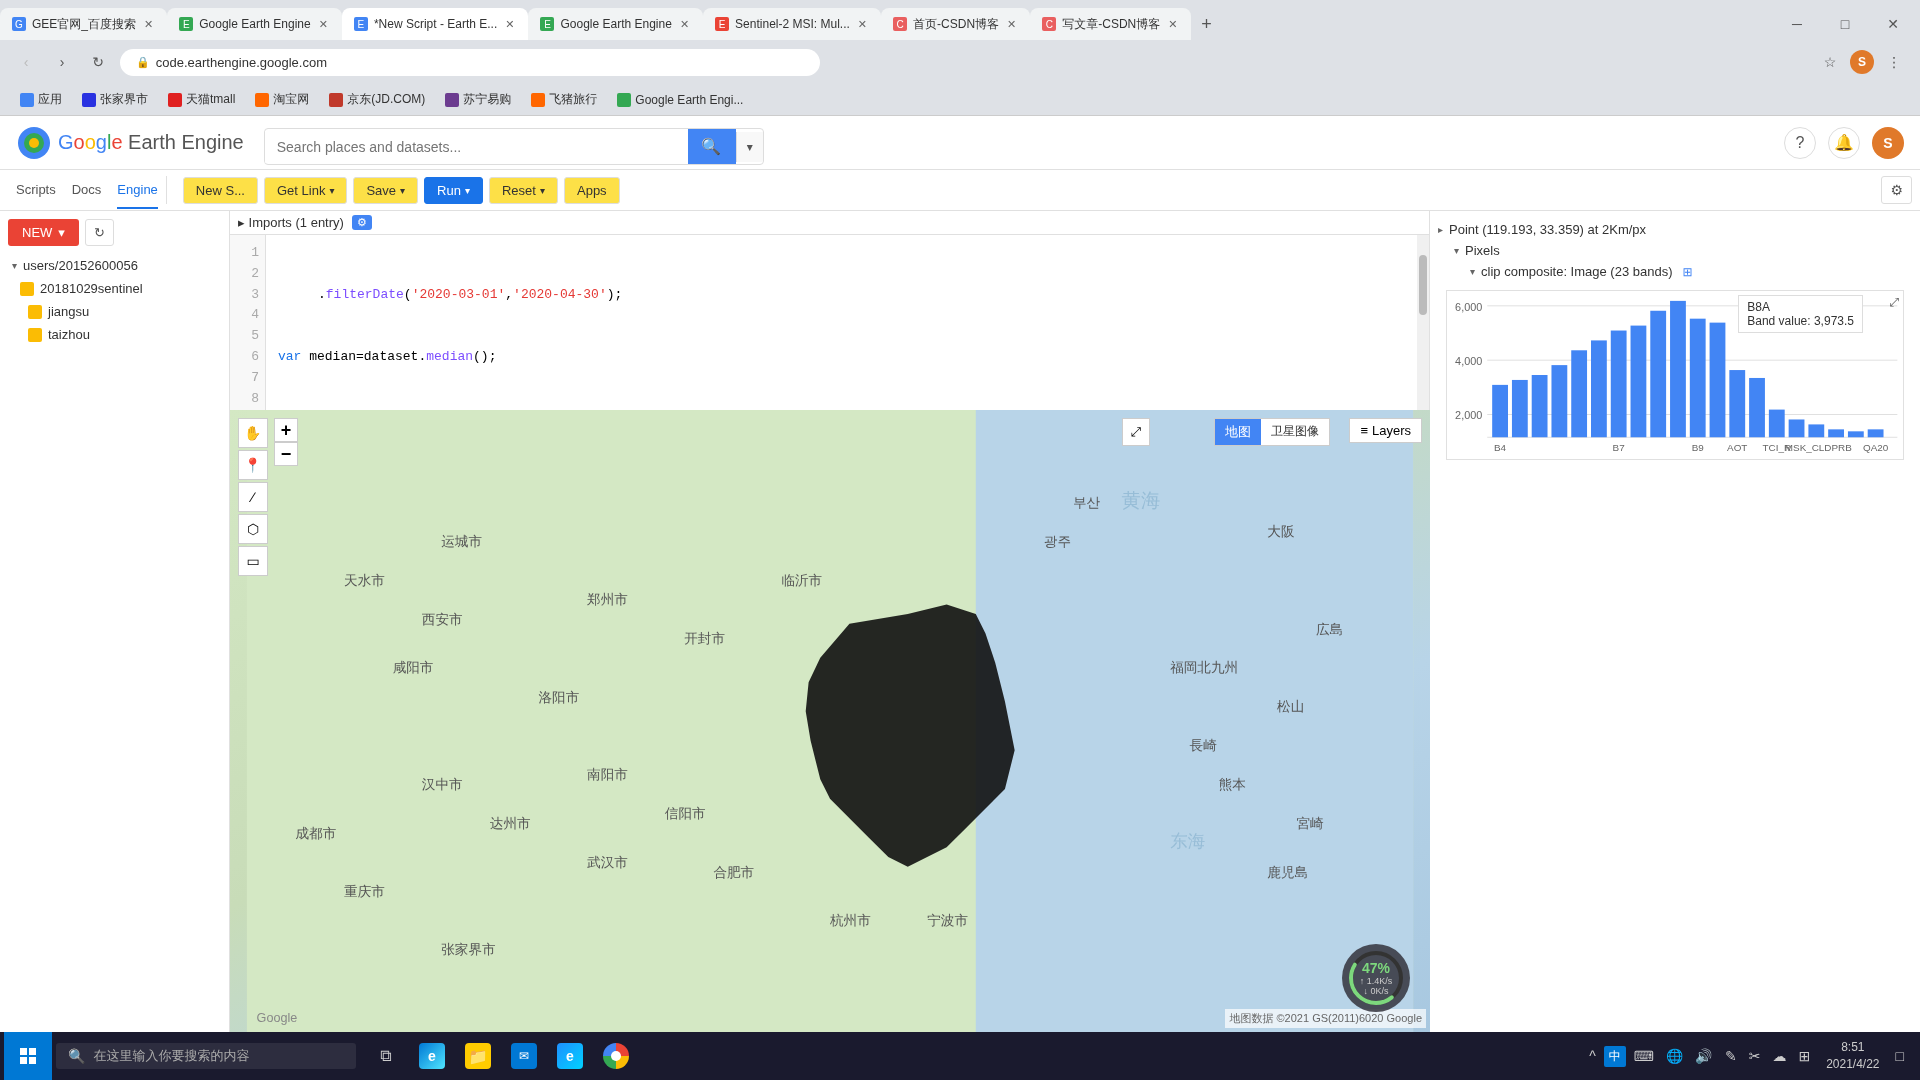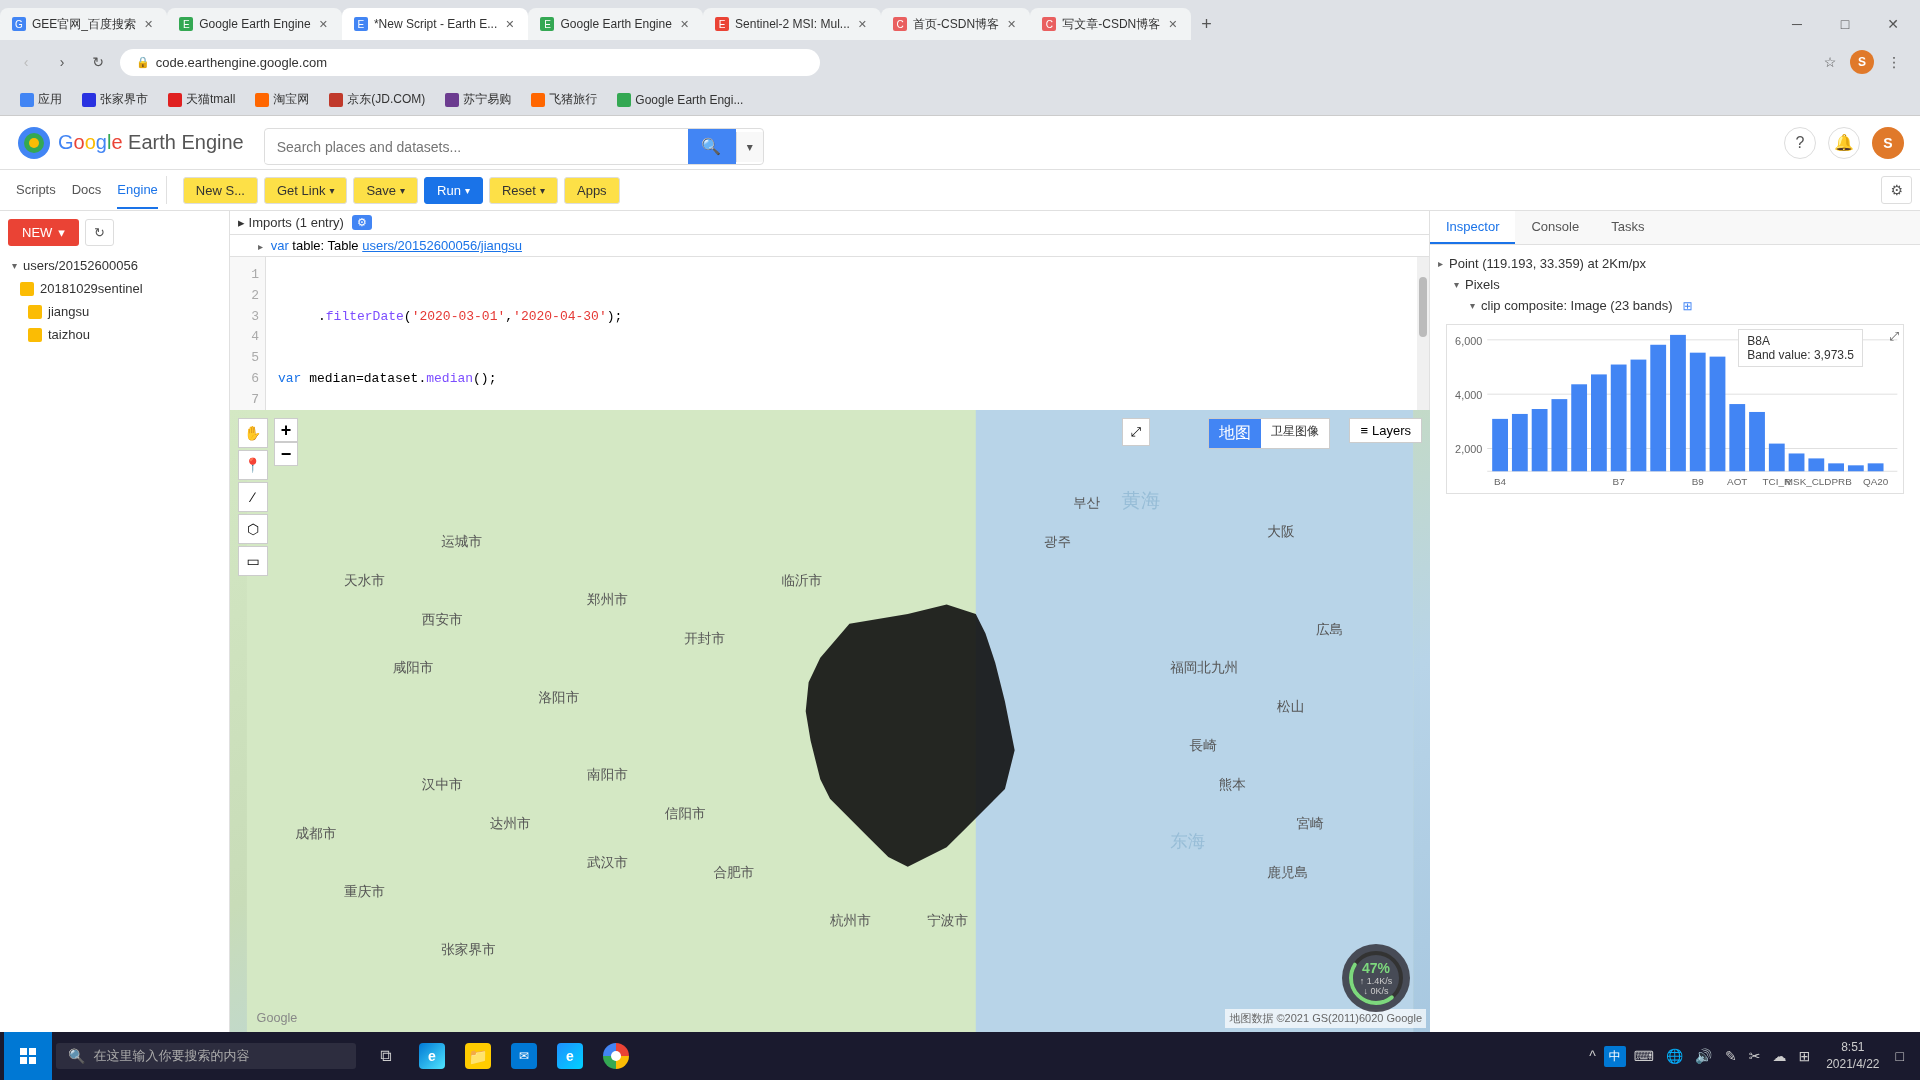--- a/index.html
+++ b/index.html
@@ -354,11 +354,6 @@
     </div>
 
     <div class="right-panel">
-      <div class="right-panel-tabs">
-        <div class="right-tab active">Inspector</div>
-        <div class="right-tab">Console</div>
-        <div class="right-tab">Tasks</div>
-      </div>
       <div class="inspector-content">
 
         <div class="inspector-row">

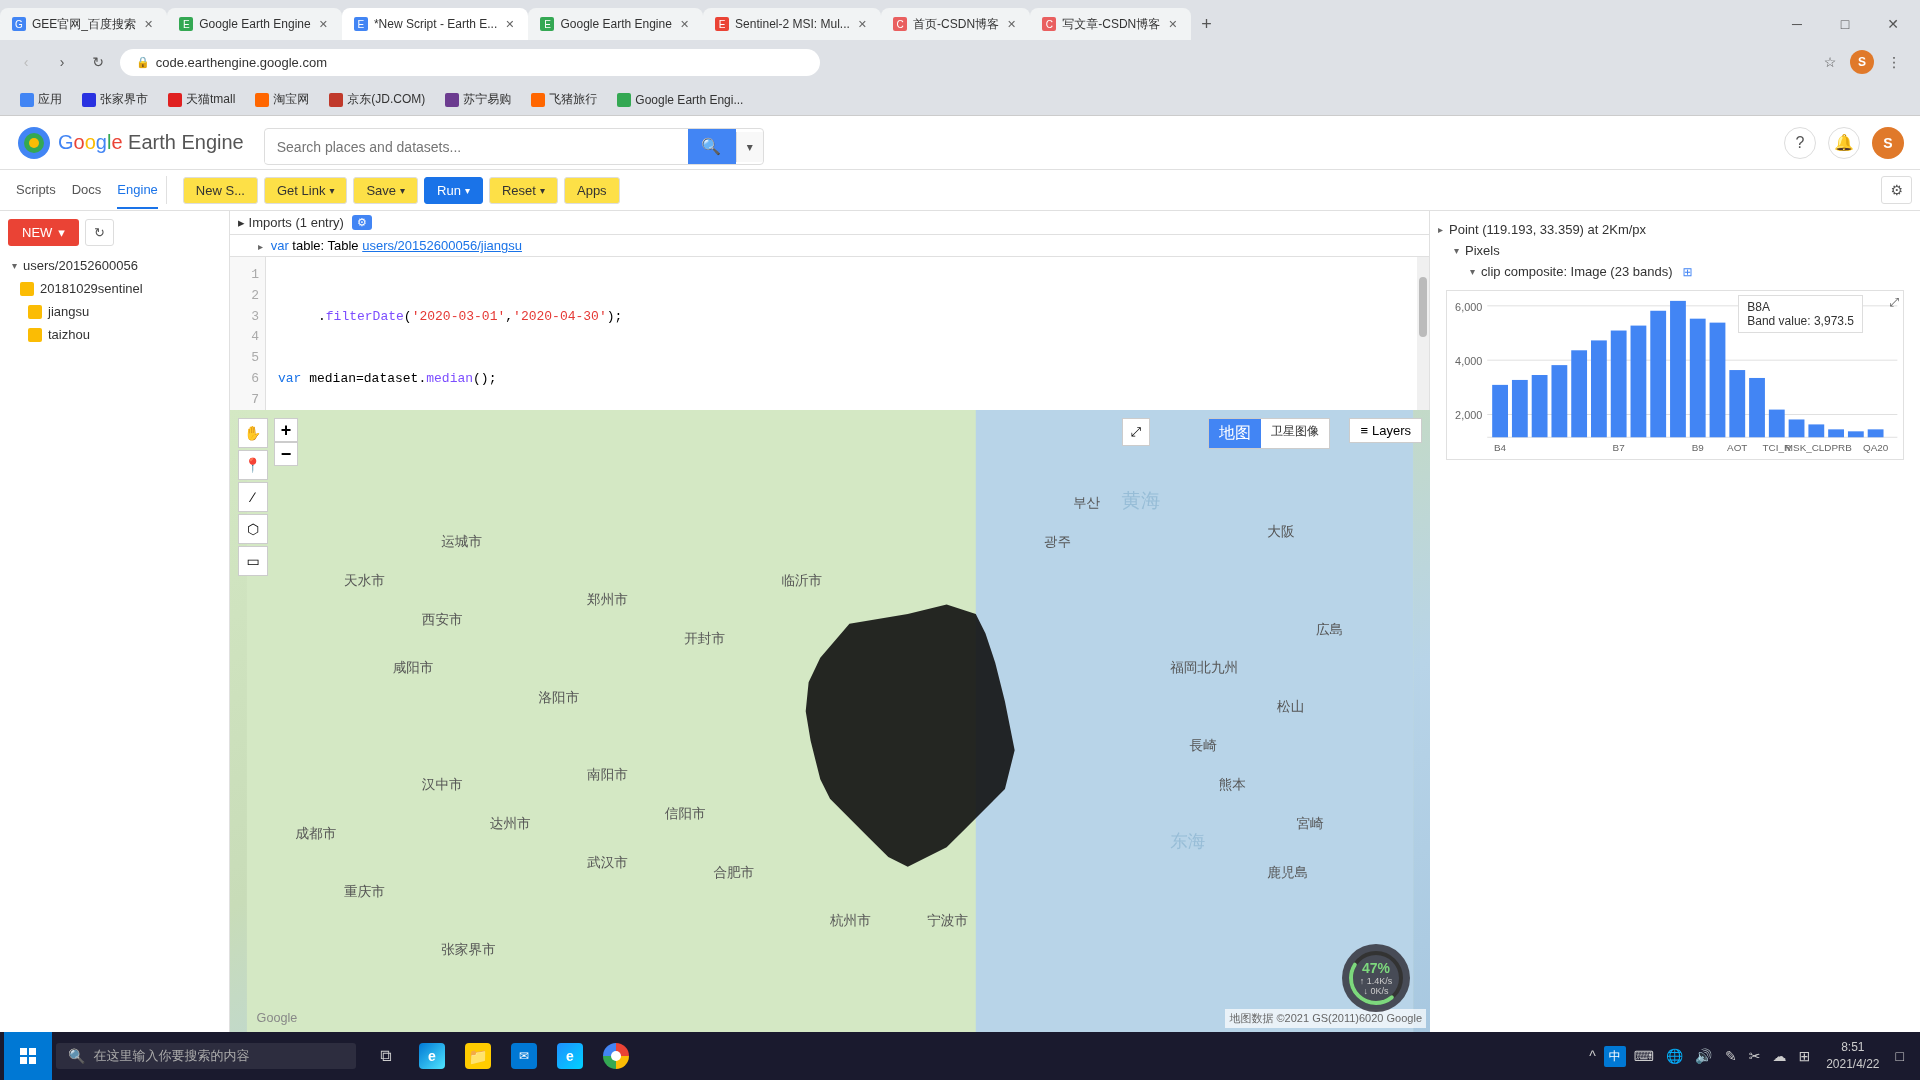--- a/index.html
+++ b/index.html
@@ -320,12 +320,6 @@
           <span>Imports (1 entry)</span>
           <span style="margin-left:4px;font-size:11px;background:#4285f4;color:white;border-radius:3px;padding:1px 5px;cursor:pointer;">⚙</span>
         </div>
-      </div>
-      <div style="background:#fff;border-bottom:1px solid #e0e0e0;padding:3px 8px 3px 28px;font-size:13px;">
-        <span style="font-size:10px;color:#666;margin-right:4px;">▸</span>
-        <span style="color:#1a73e8;">var</span>
-        <span> table: Table </span>
-        <span style="color:#1a73e8;text-decoration:underline;cursor:pointer;">users/20152600056/jiangsu</span>
       </div>
 
       <div class="editor-area">

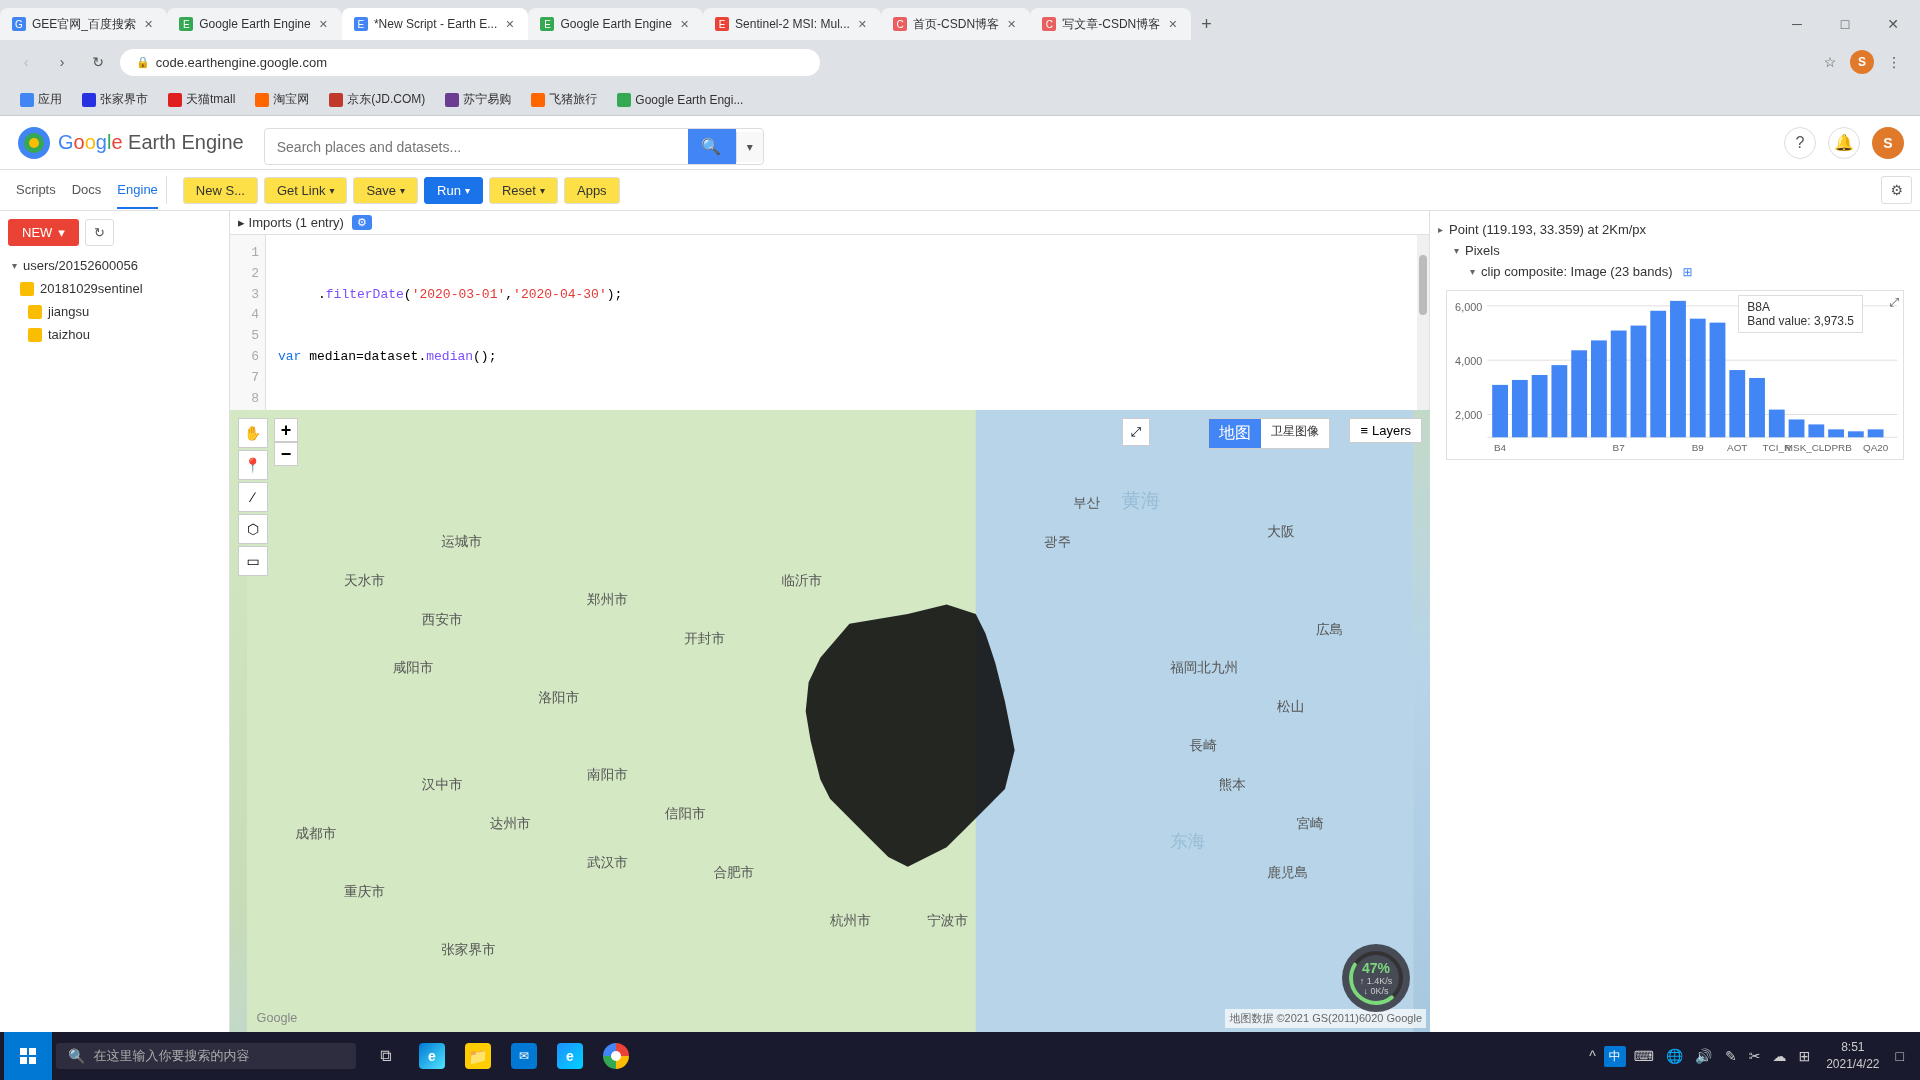--- a/index.html
+++ b/index.html
@@ -488,7 +488,7 @@
   </div>
 
   <div style="position:absolute;top:8px;right:100px;display:flex;background:white;border:1px solid #ccc;z-index:10;">
-    <div style="padding:4px 10px;font-size:16px;cursor:pointer;background:#4285f4;color:white;font-family:Liberation Mono, monospace;">地图</div>
+    <div style="padding:4px 10px;font-size:13px;cursor:pointer;background:#4285f4;color:white;font-family:Liberation Mono, monospace;">地图</div>
     <div style="padding:4px 10px;font-size:12px;cursor:pointer;color:#333;">卫星图像</div>
   </div>
 

